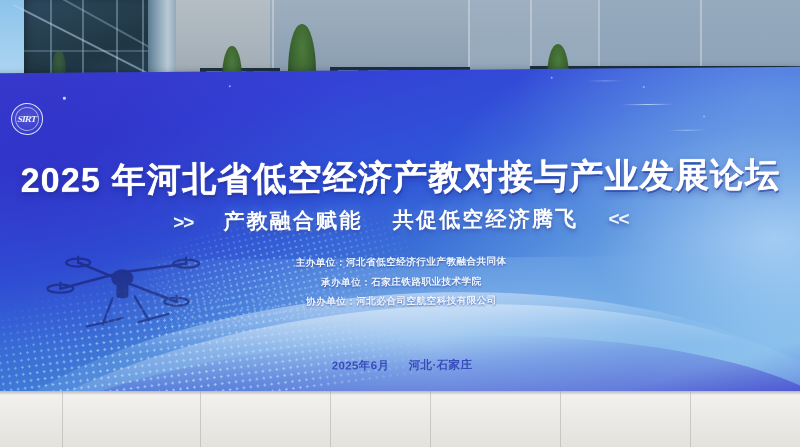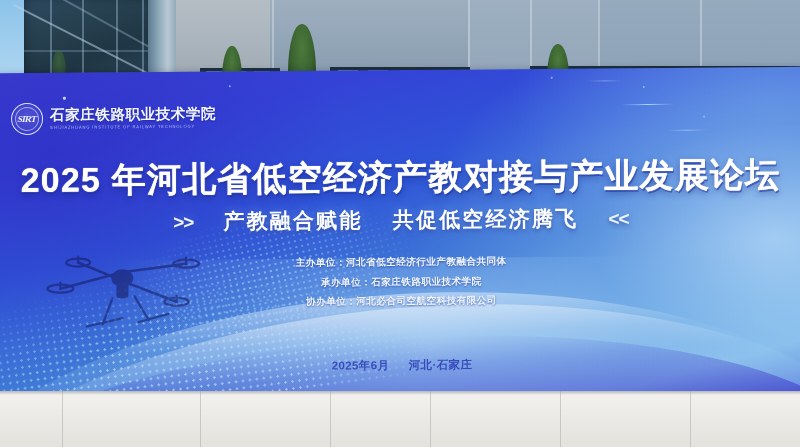--- a/index.html
+++ b/index.html
@@ -472,10 +472,6 @@
       <div class="crest">
         <span class="crest-mark">SIRT</span>
       </div>
-      <div class="logo-texts">
-        <span class="logo-cn">石家庄铁路职业技术学院</span>
-        <span class="logo-en">SHIJIAZHUANG INSTITUTE OF RAILWAY TECHNOLOGY</span>
-      </div>
     </div>
 
     <div class="title-main">2025 年河北省低空经济产教对接与产业发展论坛</div>

